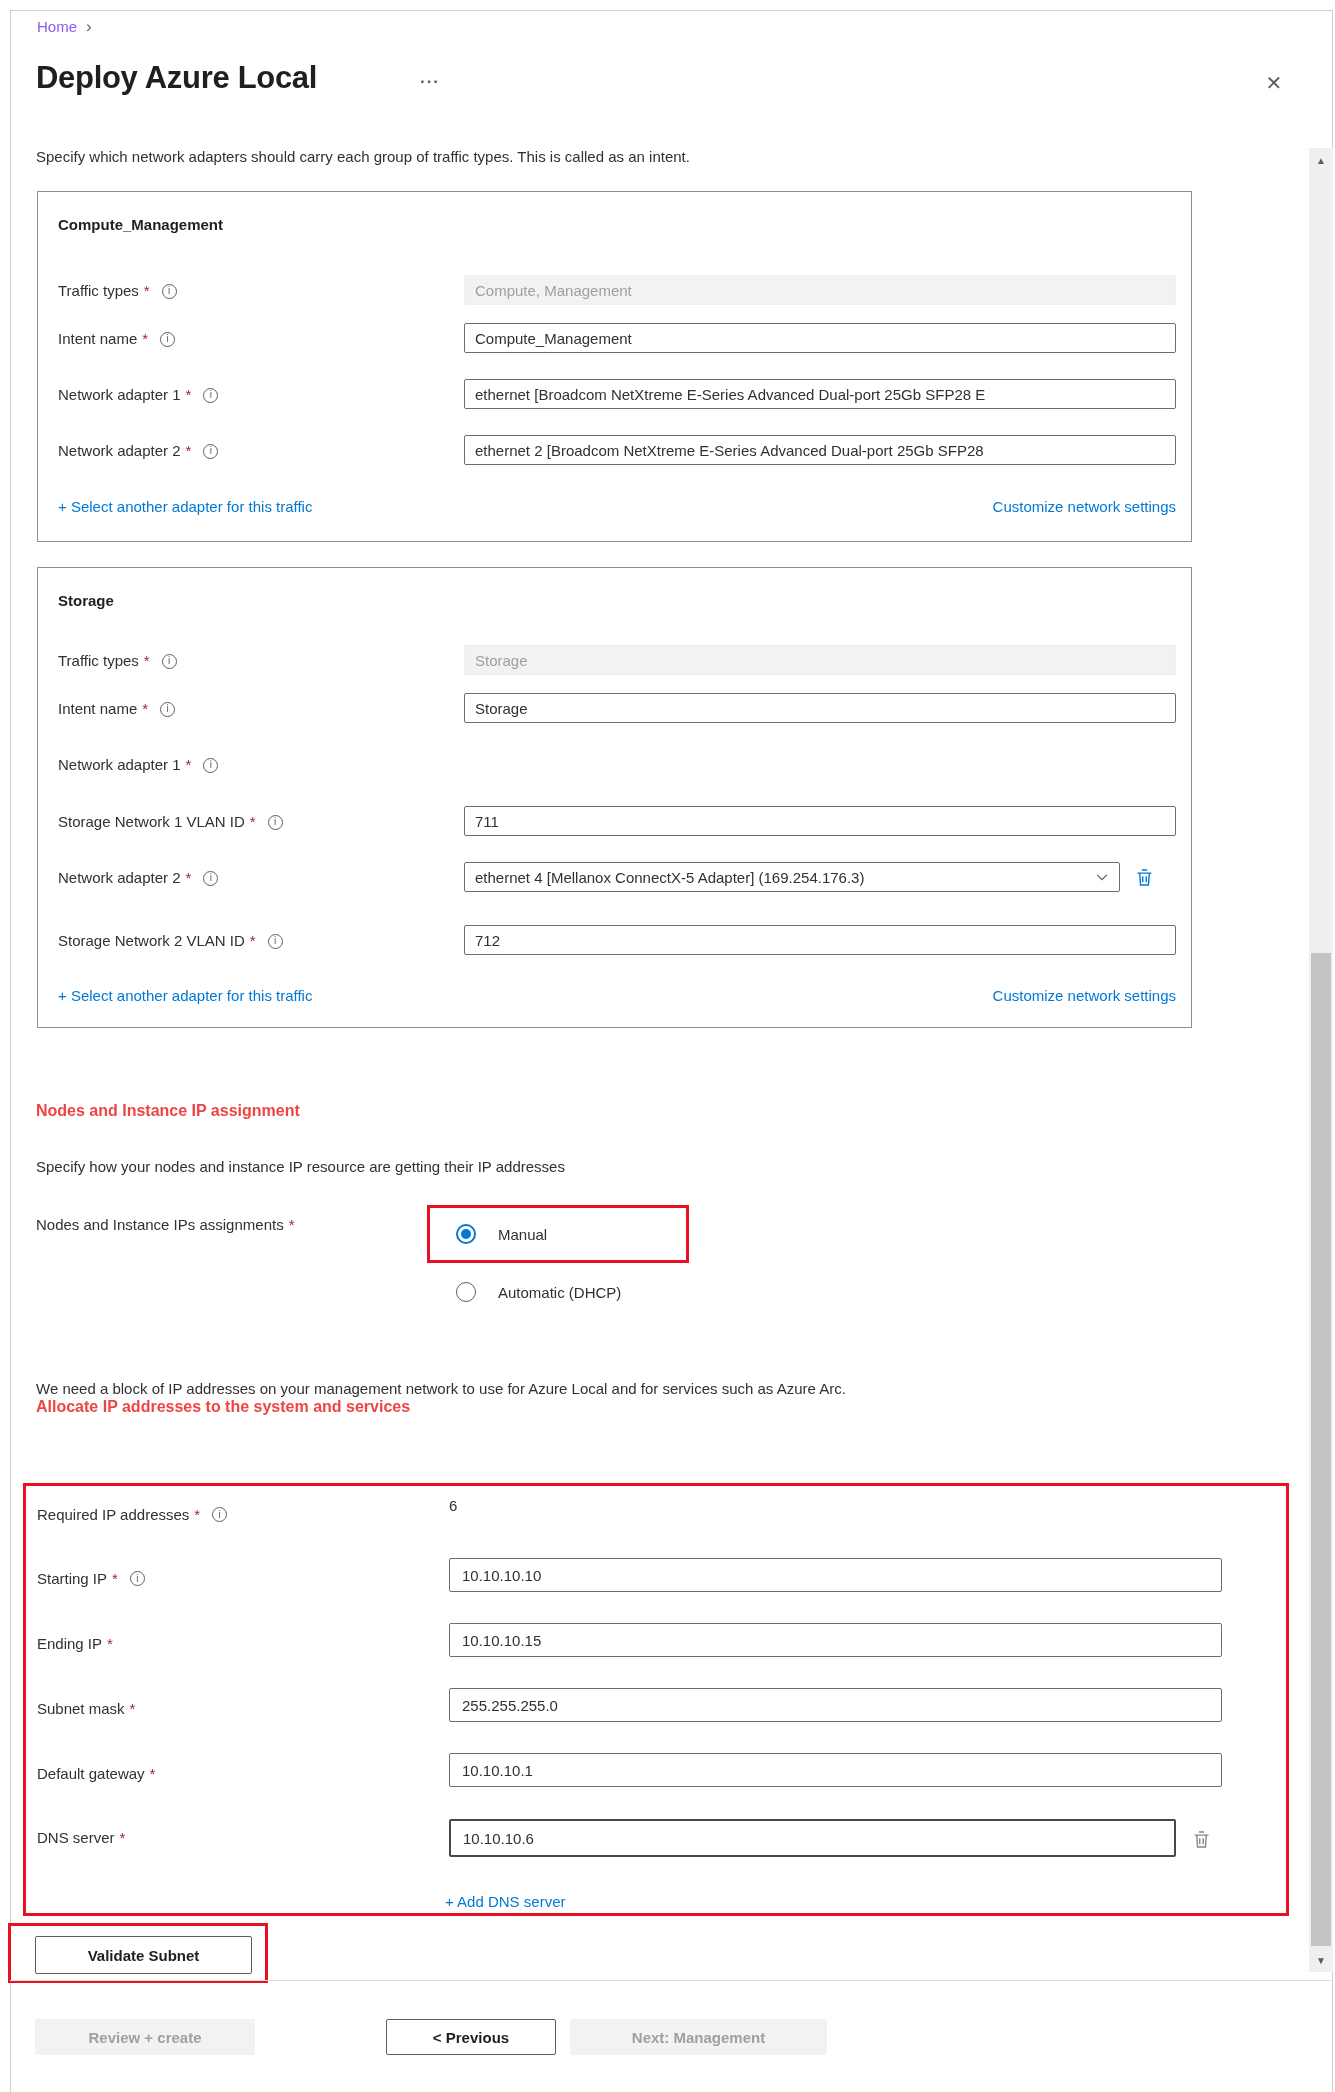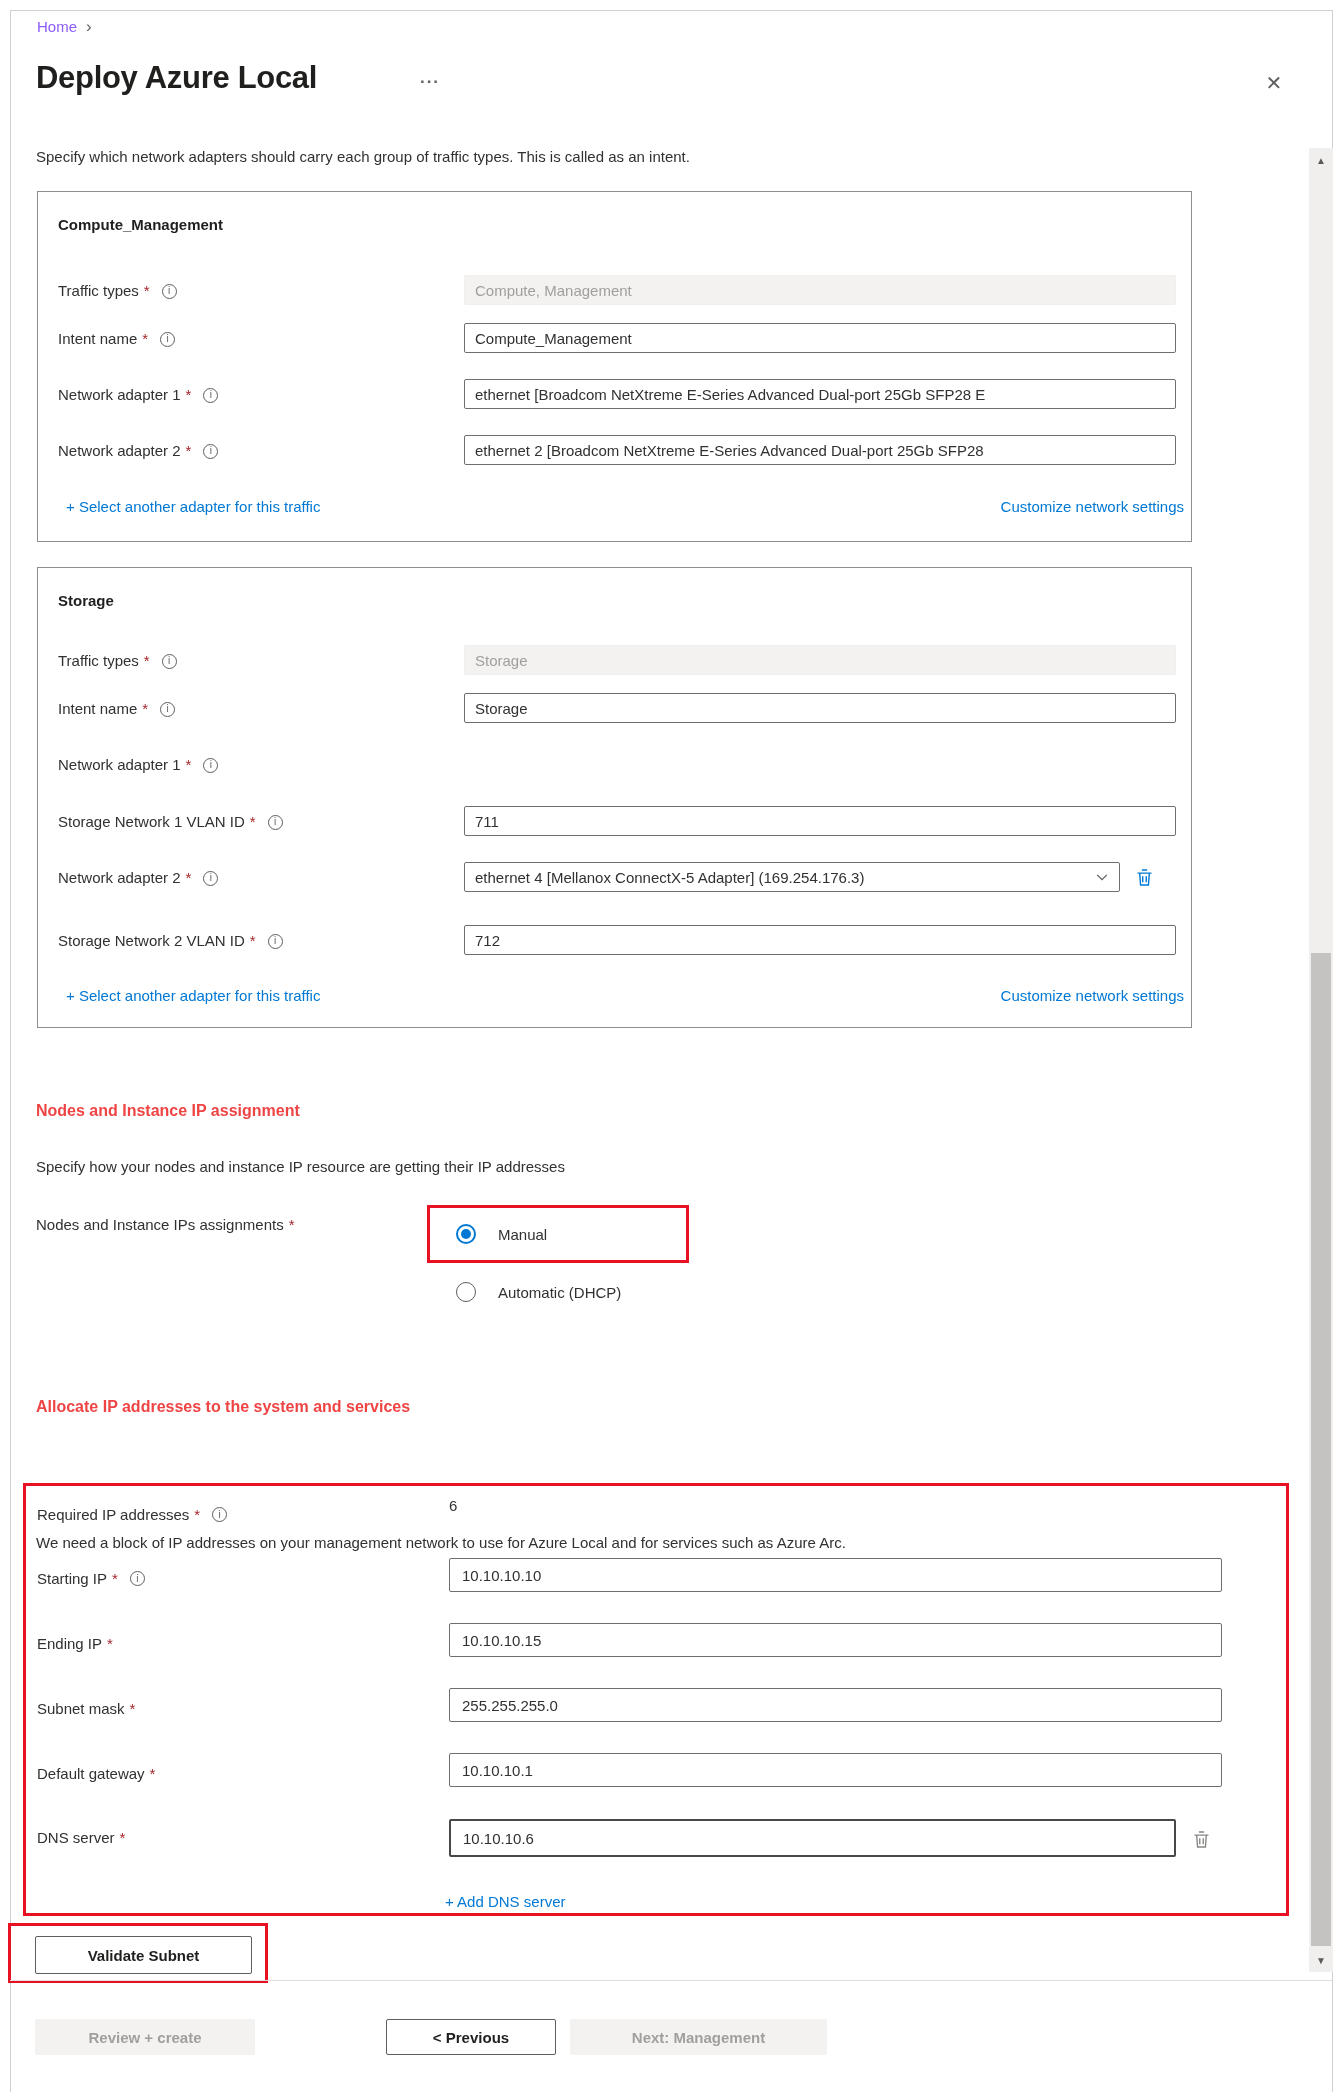--- a/index.html
+++ b/index.html
@@ -37,7 +37,7 @@
   .sel .sel-text { flex:1; white-space:nowrap; overflow:hidden; }
   .sel-short { width:656px; }
   .link { font-size:15px; color:#0078d4; cursor:pointer; white-space:nowrap; }
-  .links-row { position:absolute; left:28px; width:1118px; display:flex; justify-content:space-between; }
+  .links-row { position:absolute; left:20px; width:1118px; display:flex; justify-content:space-between; }
   .trash-btn { position:absolute; top:3px; width:24px; height:24px; display:flex; align-items:center; justify-content:center; cursor:pointer; }
 
   

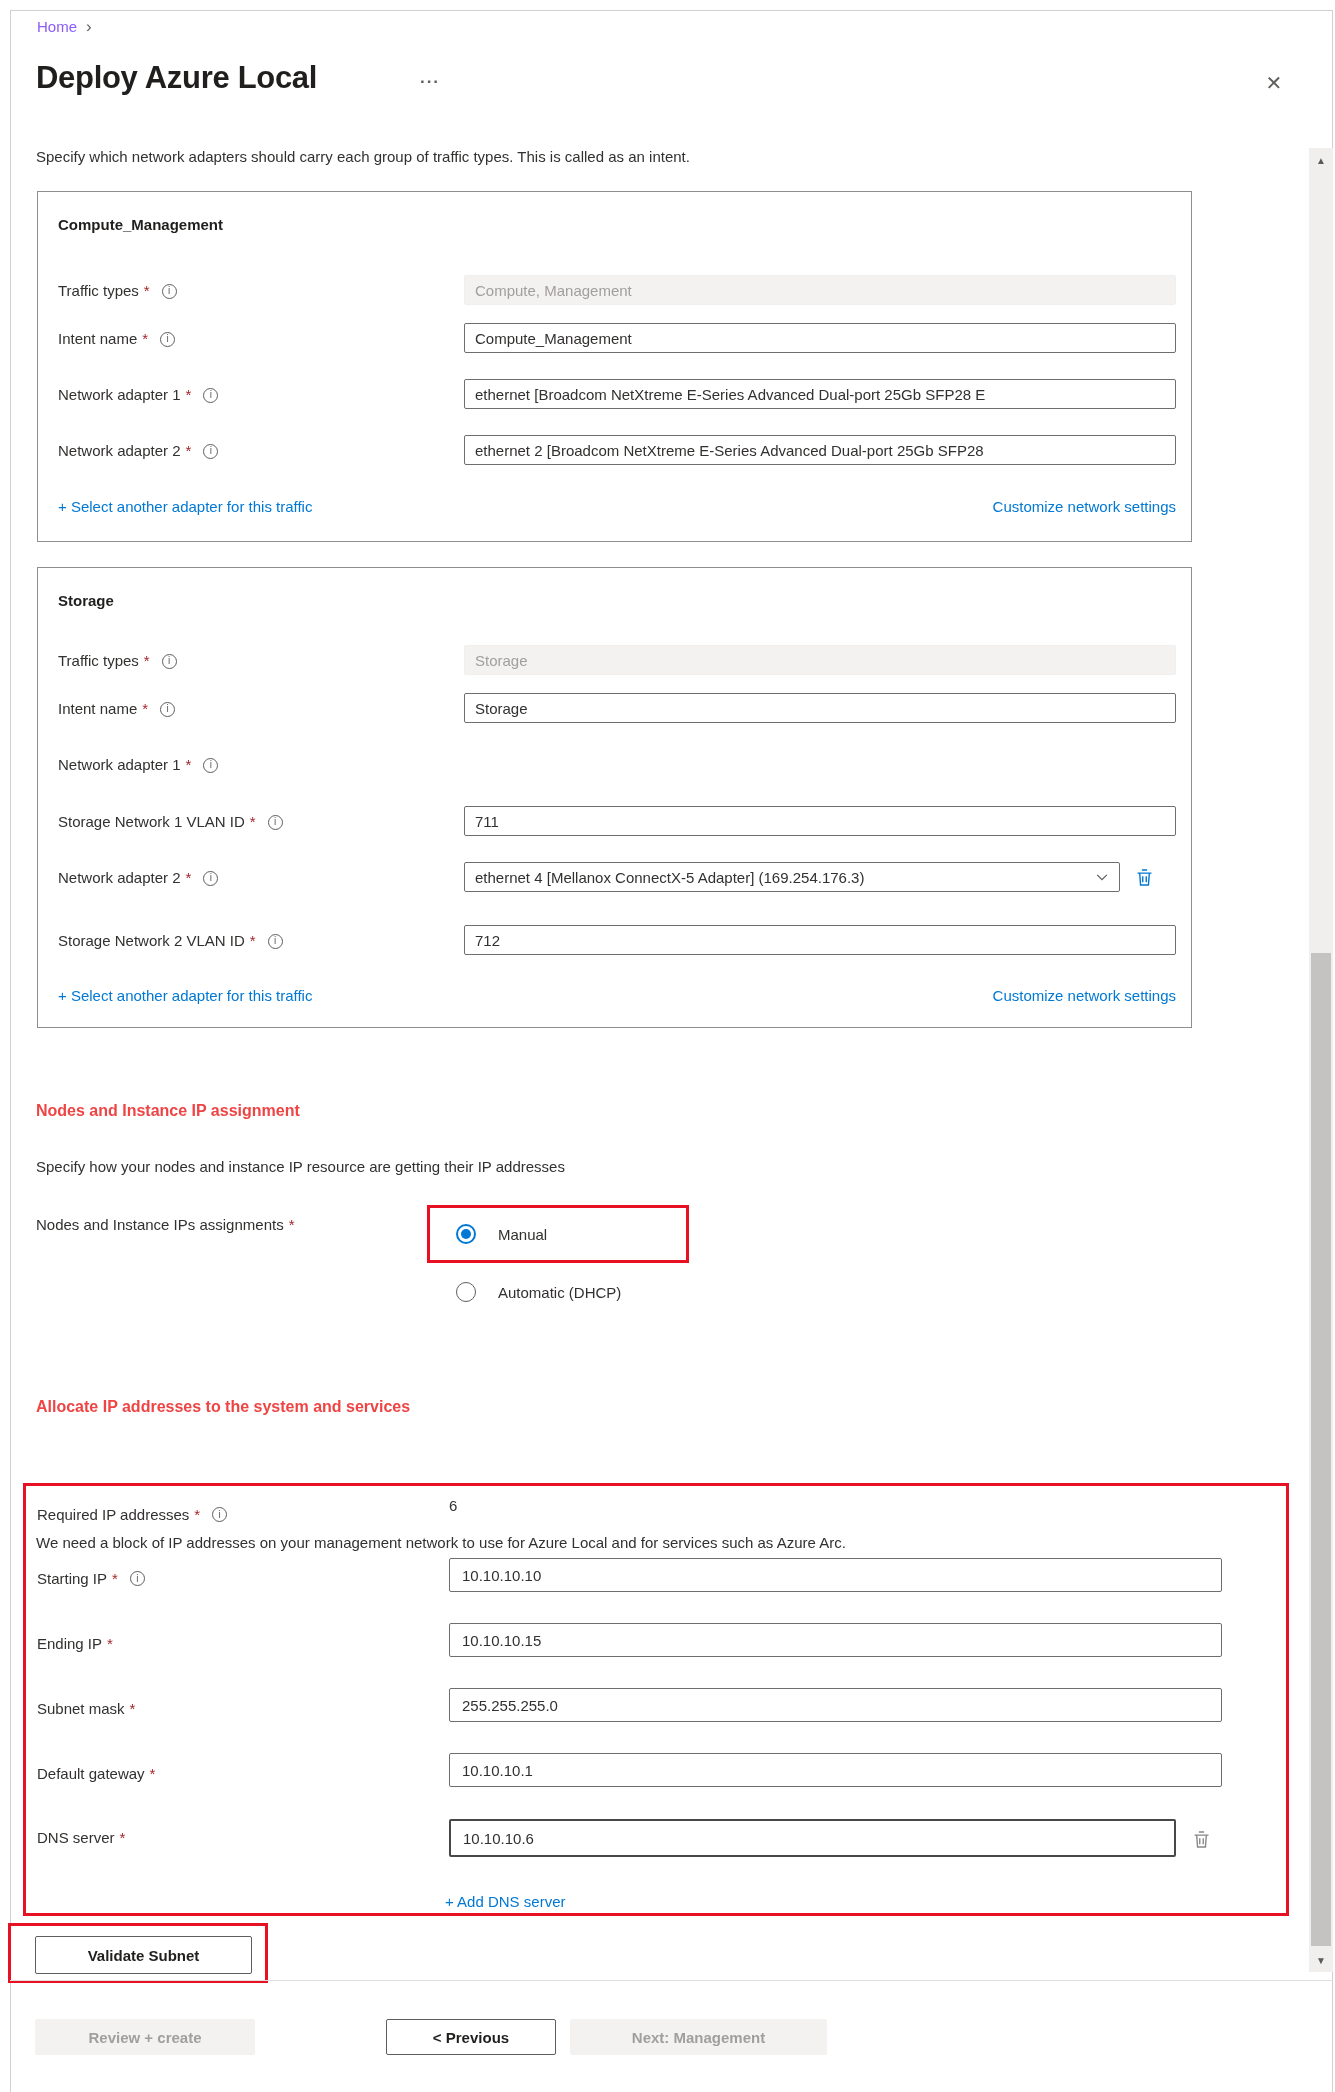--- a/index.html
+++ b/index.html
@@ -246,7 +246,7 @@
   <span class="radio-label" style="left:498px; top:1284px;">Automatic (DHCP)</span>
 
   <div class="sec-heading" style="top:1398px;">Allocate IP addresses to the system and services</div>
-  <div class="sec-sub" style="top:1534px;">We need a block of IP addresses on your management network to use for Azure Local and for services such as Azure Arc.</div>
+  <div class="sec-sub" style="top:1380px;">We need a block of IP addresses on your management network to use for Azure Local and for services such as Azure Arc.</div>
 
   <div class="ann" style="left:23px; top:1483px; width:1266px; height:433px;"></div>
 

